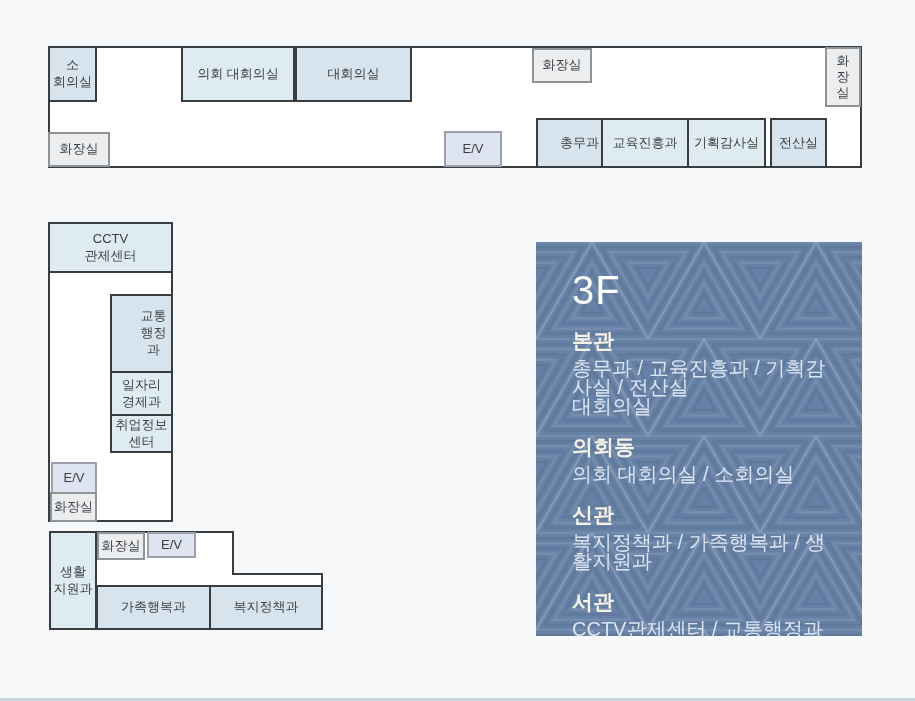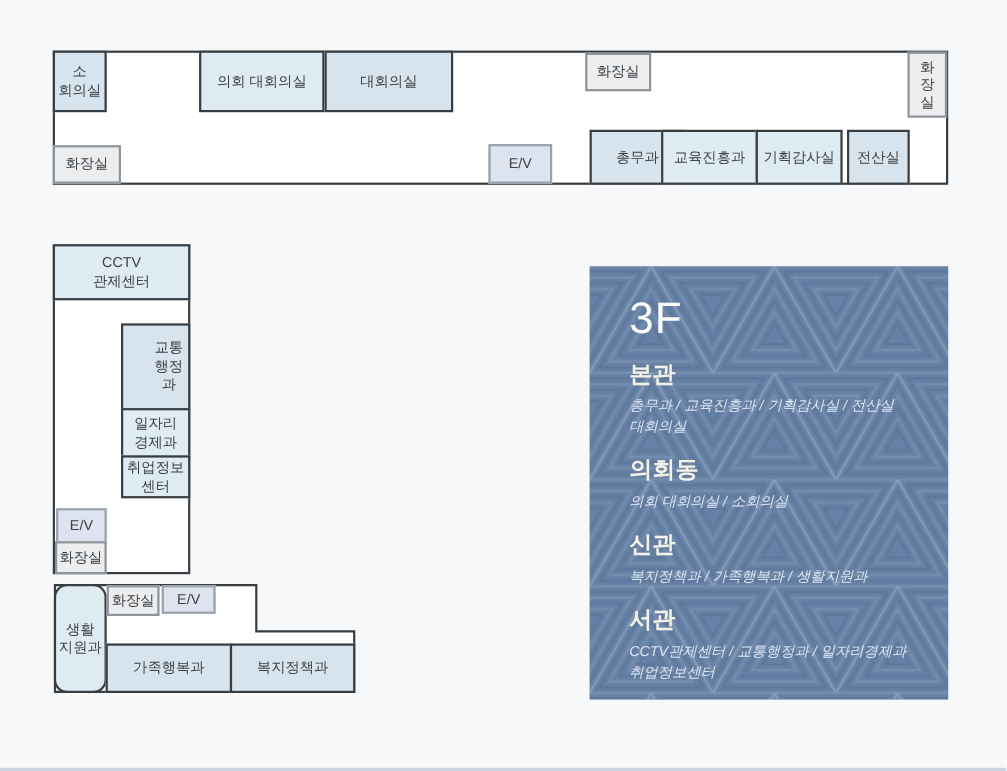--- a/index.html
+++ b/index.html
@@ -44,9 +44,8 @@
     color:var(--heading-color,#f4f1e7); margin:0 0 7px;
   }
   .section-lines {
-    font-size:13px; line-height:19px; color:var(--body-color,#dce4f2);
+    font-size:20px; line-height:19px; color:var(--body-color,#dce4f2);
     white-space:pre-line;
-    font-style:italic;
   }
   .footer-bar {
     position:absolute; left:0; bottom:0; width:100%; height:3px;

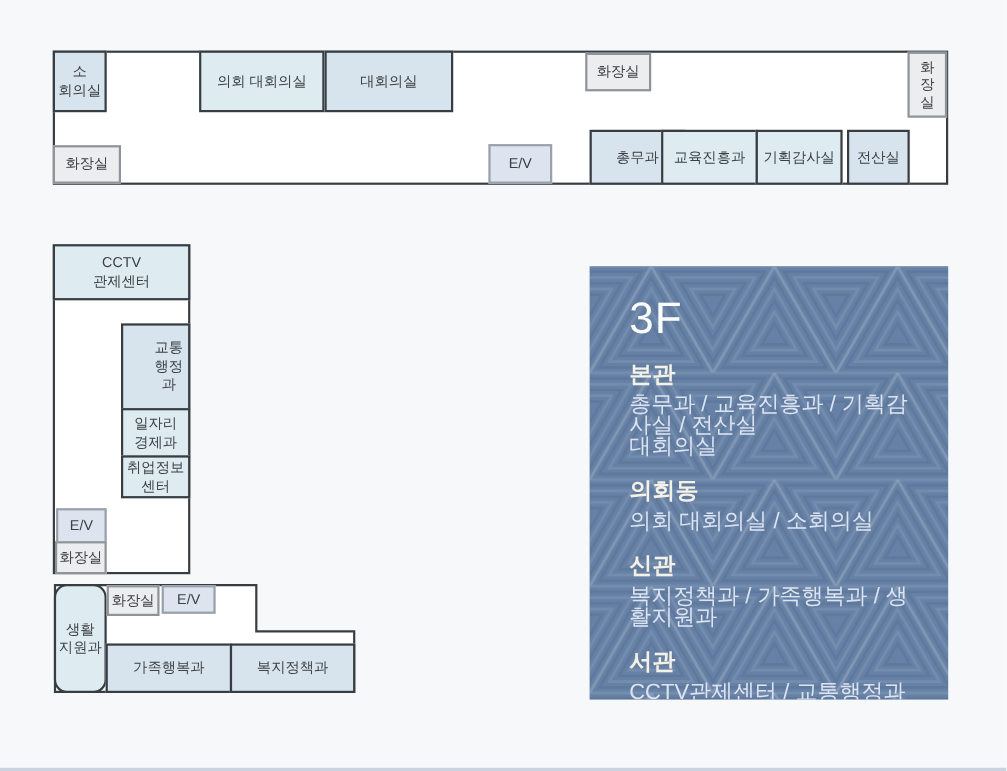--- a/index.html
+++ b/index.html
@@ -91,7 +91,7 @@
     <polygon class="wing-outline-poly" points="4,4 187,4 187,46 276,46 276,101 4,101"></polygon>
   </svg>
 
-  <div class="room b2" style="left:49px; top:531px; width:48px; height:99px;border-radius:12px;">생활
+  <div class="room b2" style="left:49px; top:531px; width:48px; height:99px;">생활
 지원과</div>
   <div class="room gray" style="left:97px; top:532px; width:48px; height:28px;">화장실</div>
   <div class="room ev" style="left:147px; top:532px; width:49px; height:26px;">E/V</div>

